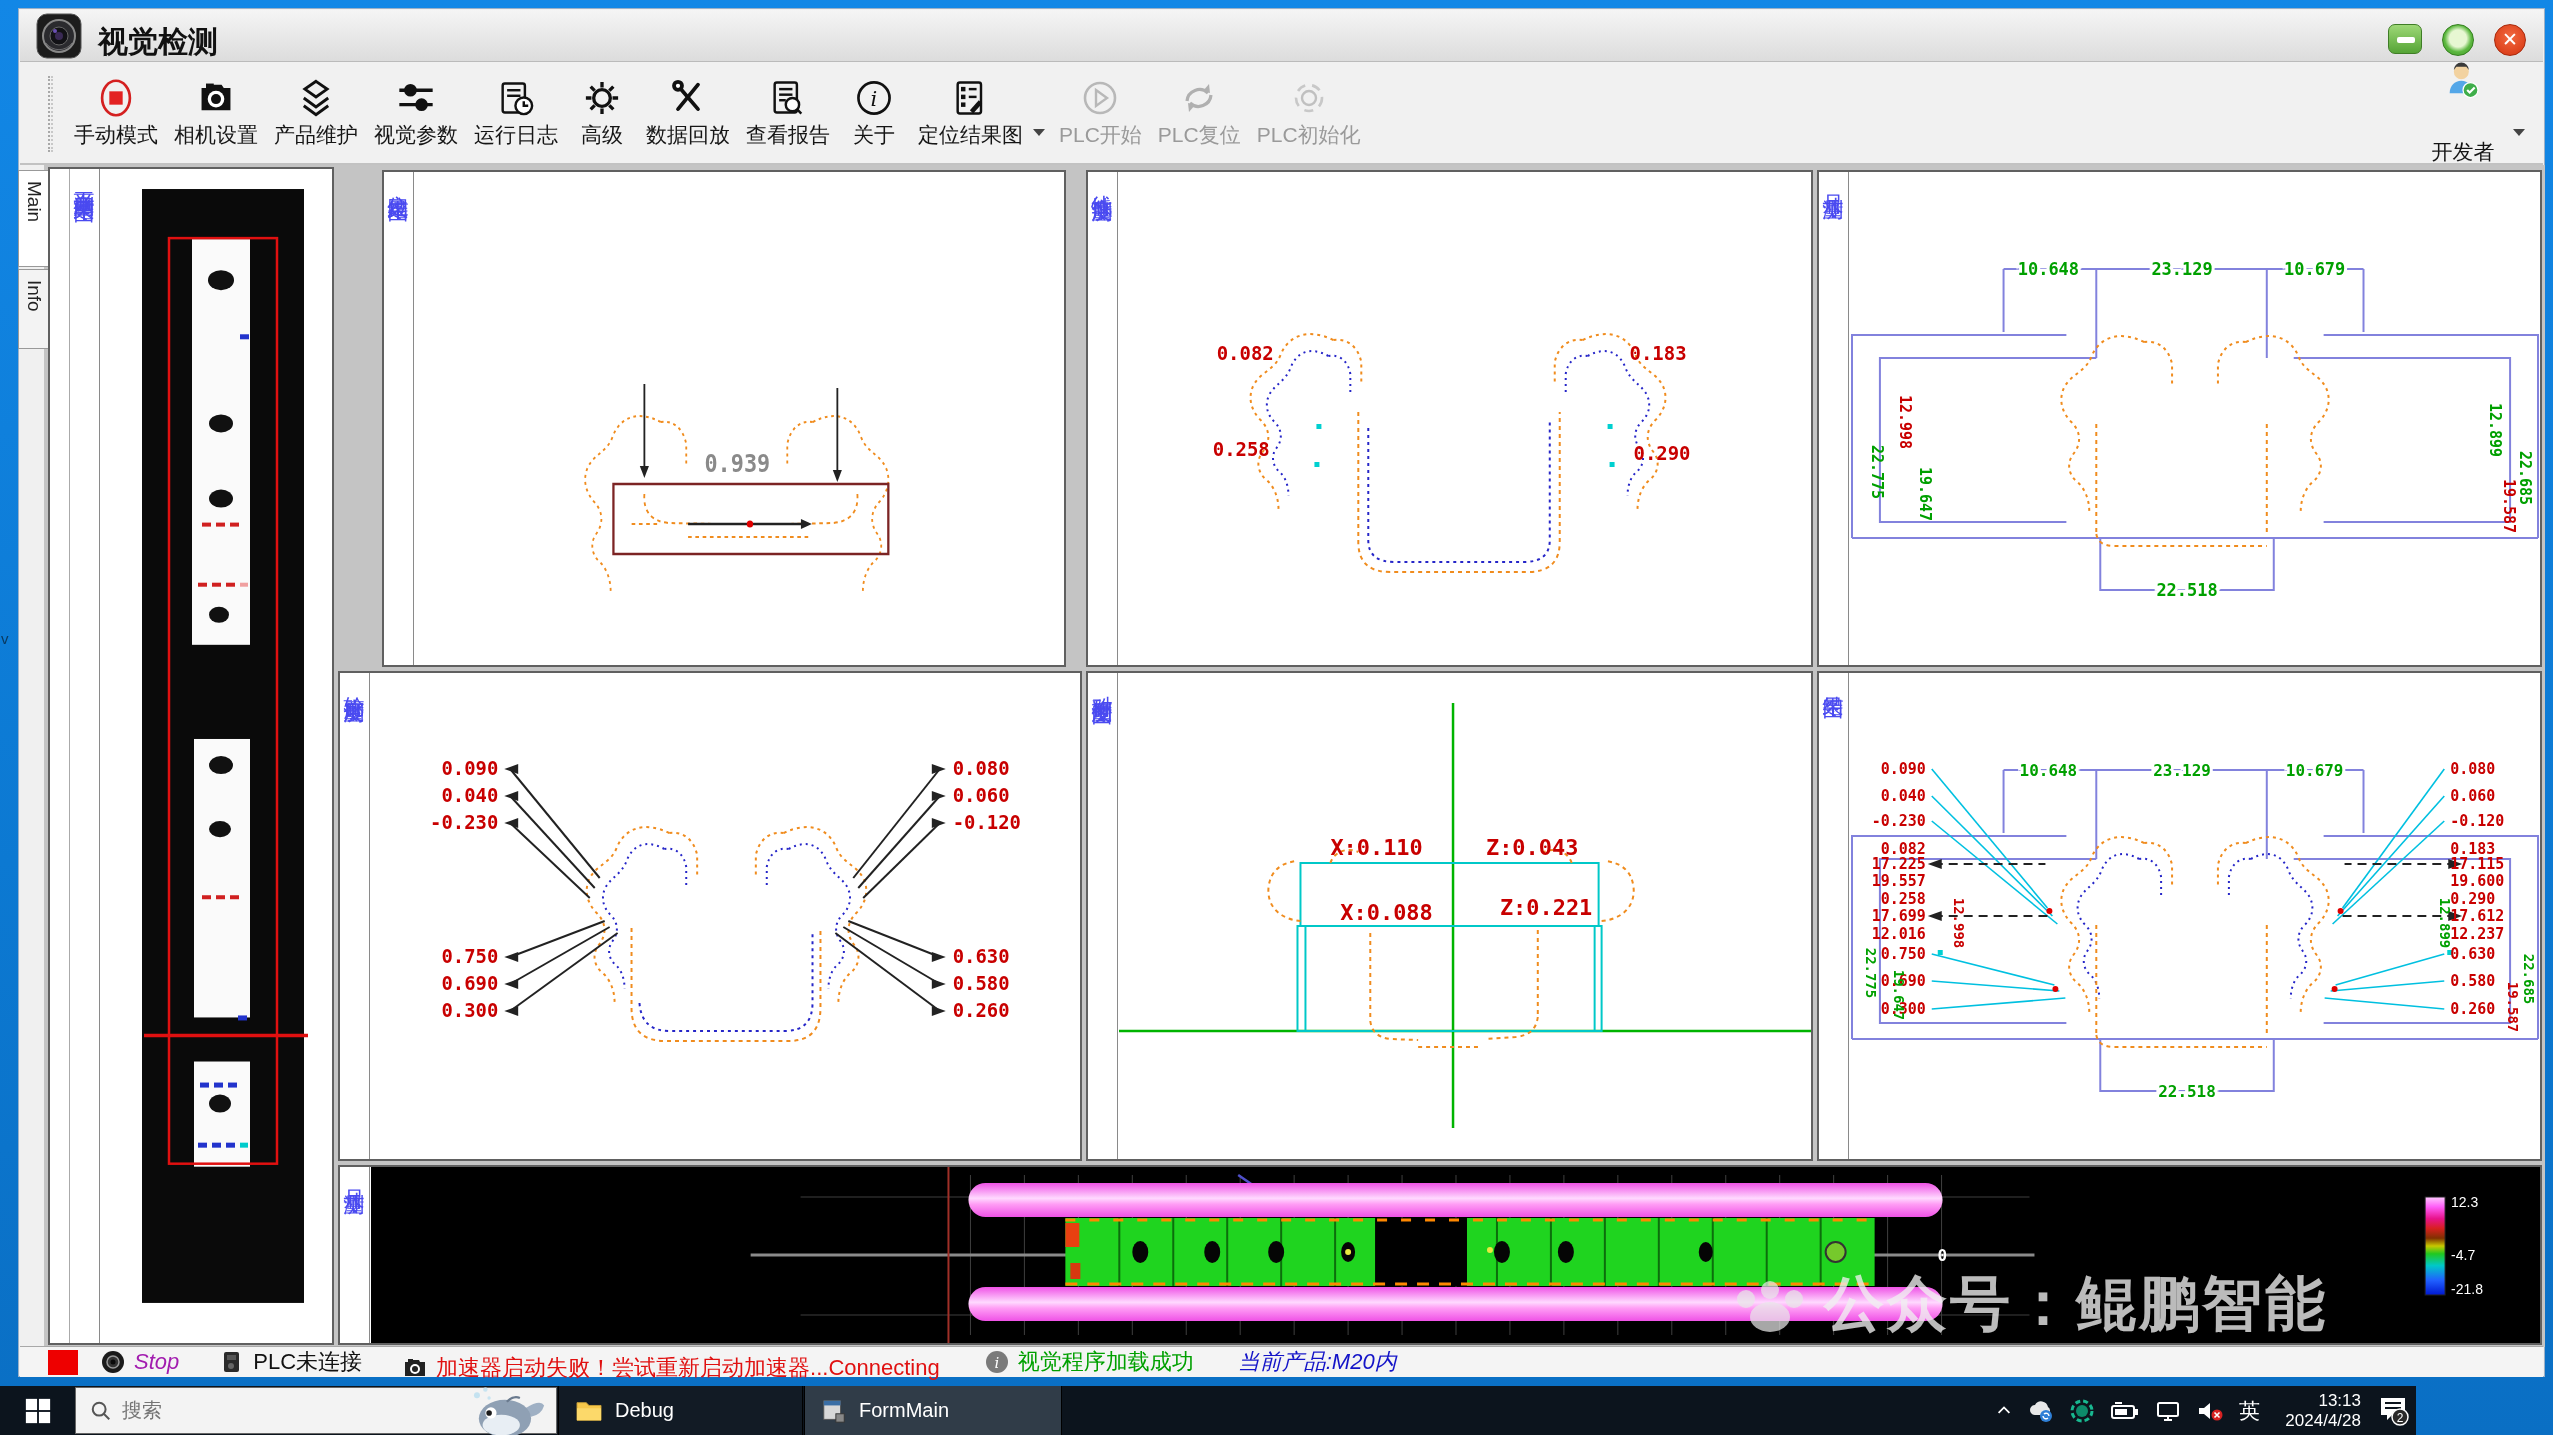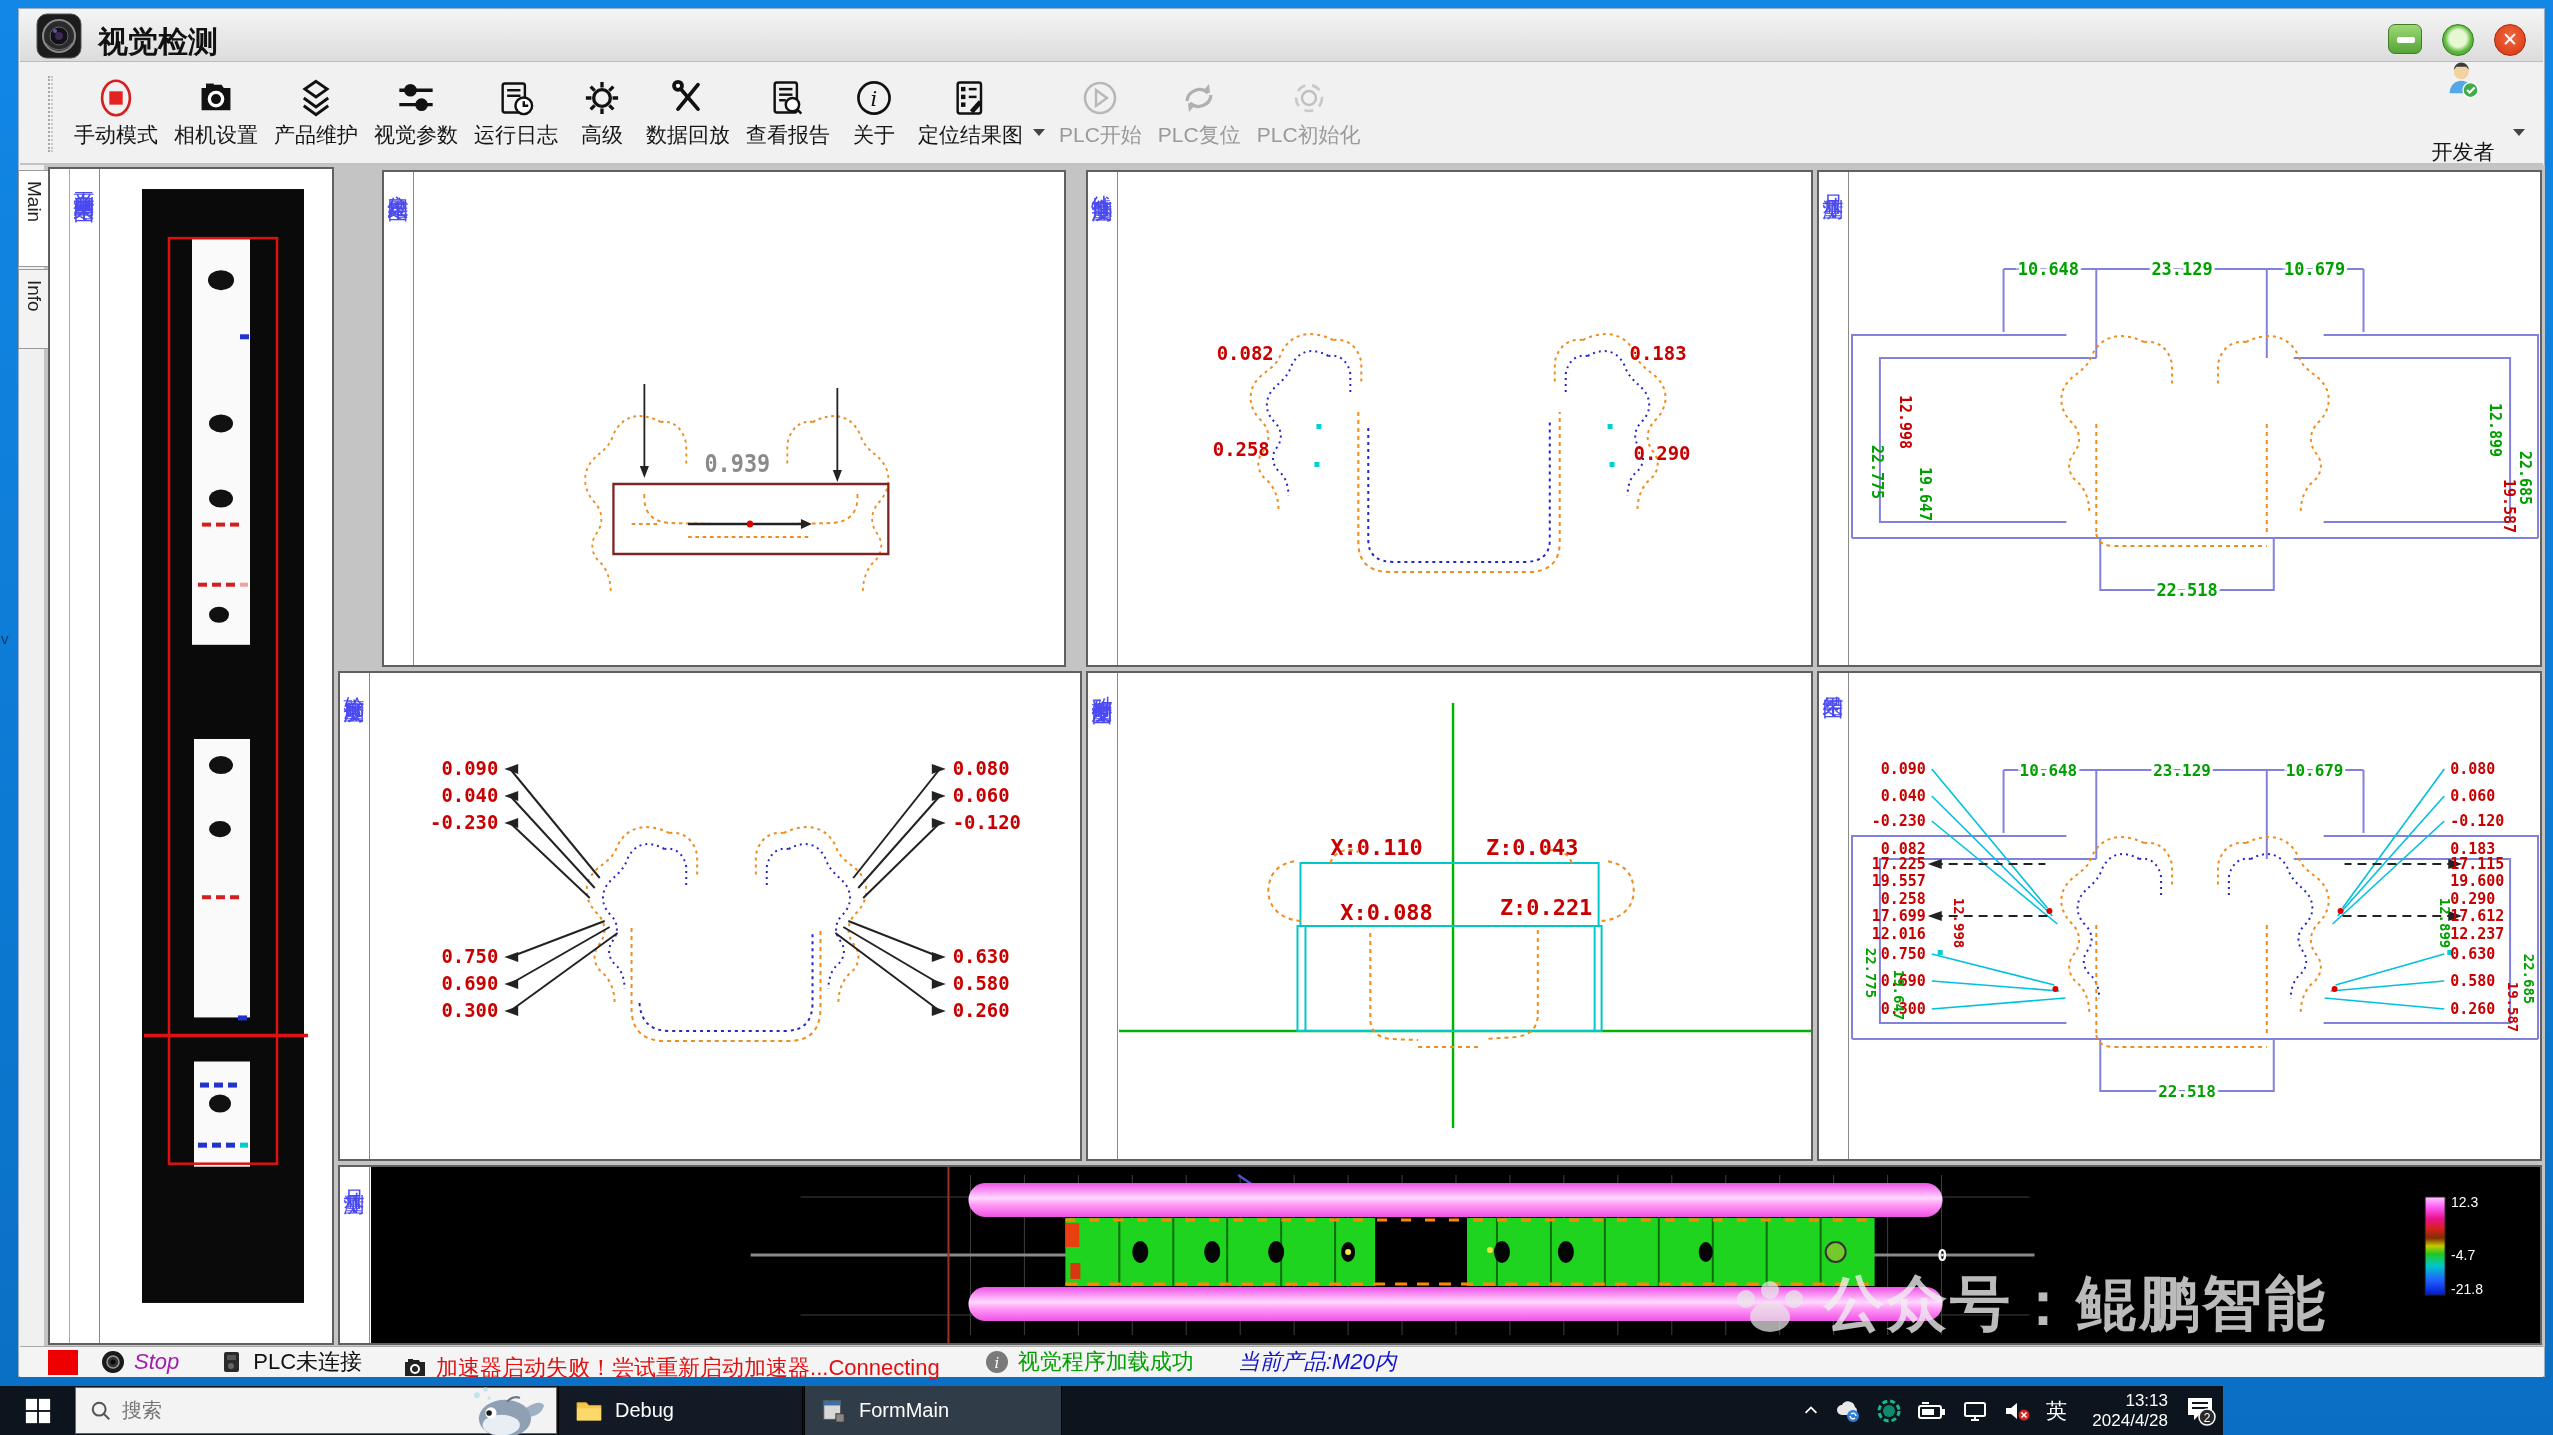--- a/index.html
+++ b/index.html
@@ -77,7 +77,7 @@
   #st-red { width:30px; height:25px; background:#ee0000; margin-left:28px; }
 
   
-  #taskbar { position:absolute; left:0; top:1386px; width:2223px; height:49px; background:#0c141d; }
+  #taskbar { position:absolute; left:0; top:1386px; width:2416px; height:49px; background:#0c141d; }
   #start { position:absolute; left:0; top:0; width:75px; height:49px; display:flex; align-items:center; justify-content:center; }
   #searchbox { position:absolute; left:75px; top:1px; width:482px; height:47px; background:#f3f3f3;
                border:1px solid #666; display:flex; align-items:center; padding-left:14px; gap:10px; }

